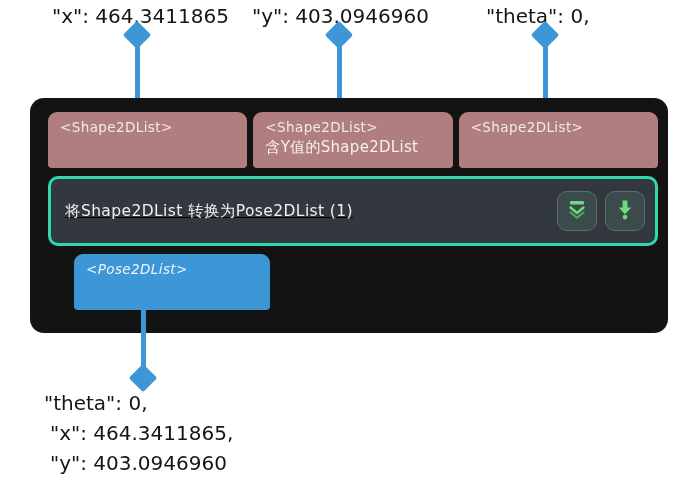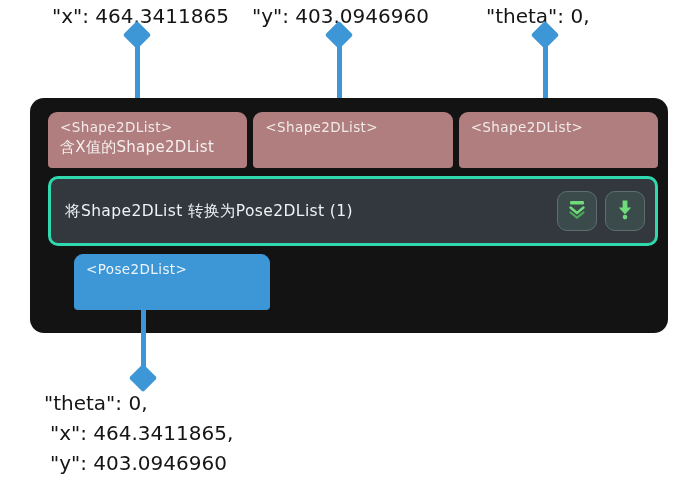--- a/index.html
+++ b/index.html
@@ -208,7 +208,6 @@
 
     <div class="chip">
       <div class="type">&lt;Shape2DList&gt;</div>
-      <div class="desc">含X值的Shape2DList</div>
     </div>
 
     <div class="chip">

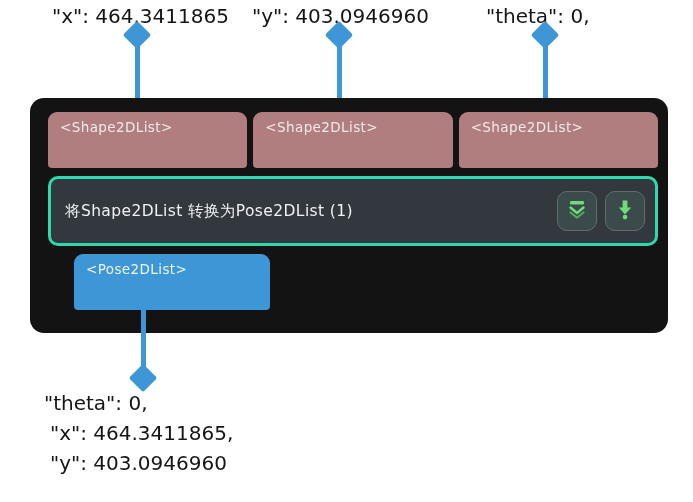--- a/index.html
+++ b/index.html
@@ -212,6 +212,7 @@
 
     <div class="chip">
       <div class="type">&lt;Shape2DList&gt;</div>
+      <div class="desc">含Y值的Shape2DList</div>
     </div>
 
     <div class="chip">

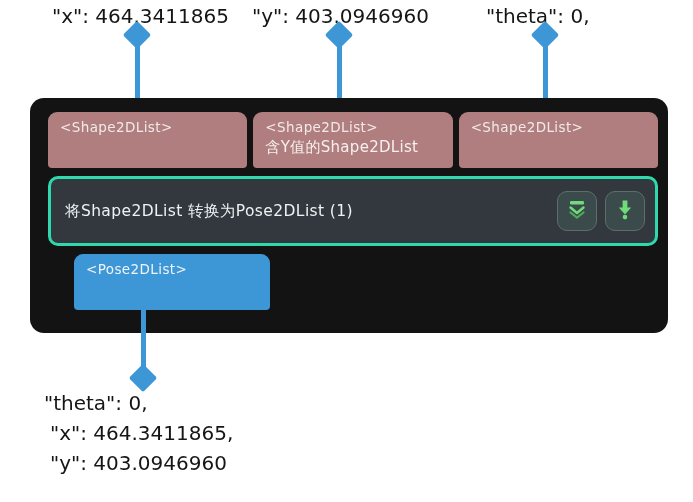--- a/index.html
+++ b/index.html
@@ -124,6 +124,7 @@
     display: flex;
     align-items: center;
     padding: 0 10px 0 14px;
+    text-decoration: underline;
   }
   .action-label {
     flex: 1 1 auto;

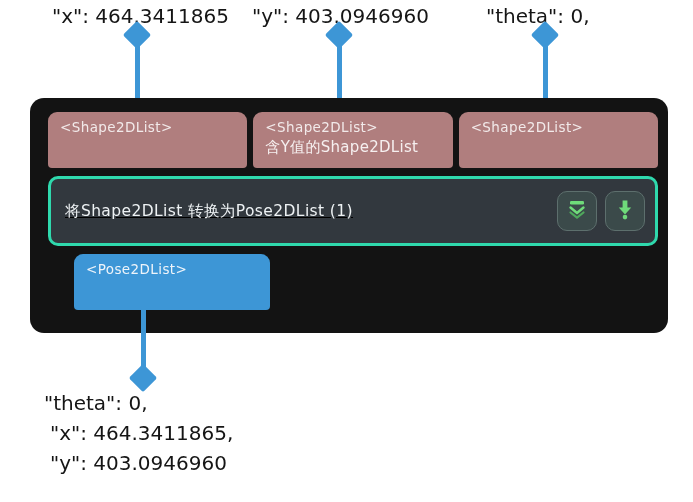--- a/index.html
+++ b/index.html
@@ -169,6 +169,7 @@
     line-height: 18px;
     letter-spacing: 0.4px;
     white-space: nowrap;
+    font-style: italic;
   }
   .chip-blue .desc {
     color: #f7fafd;

